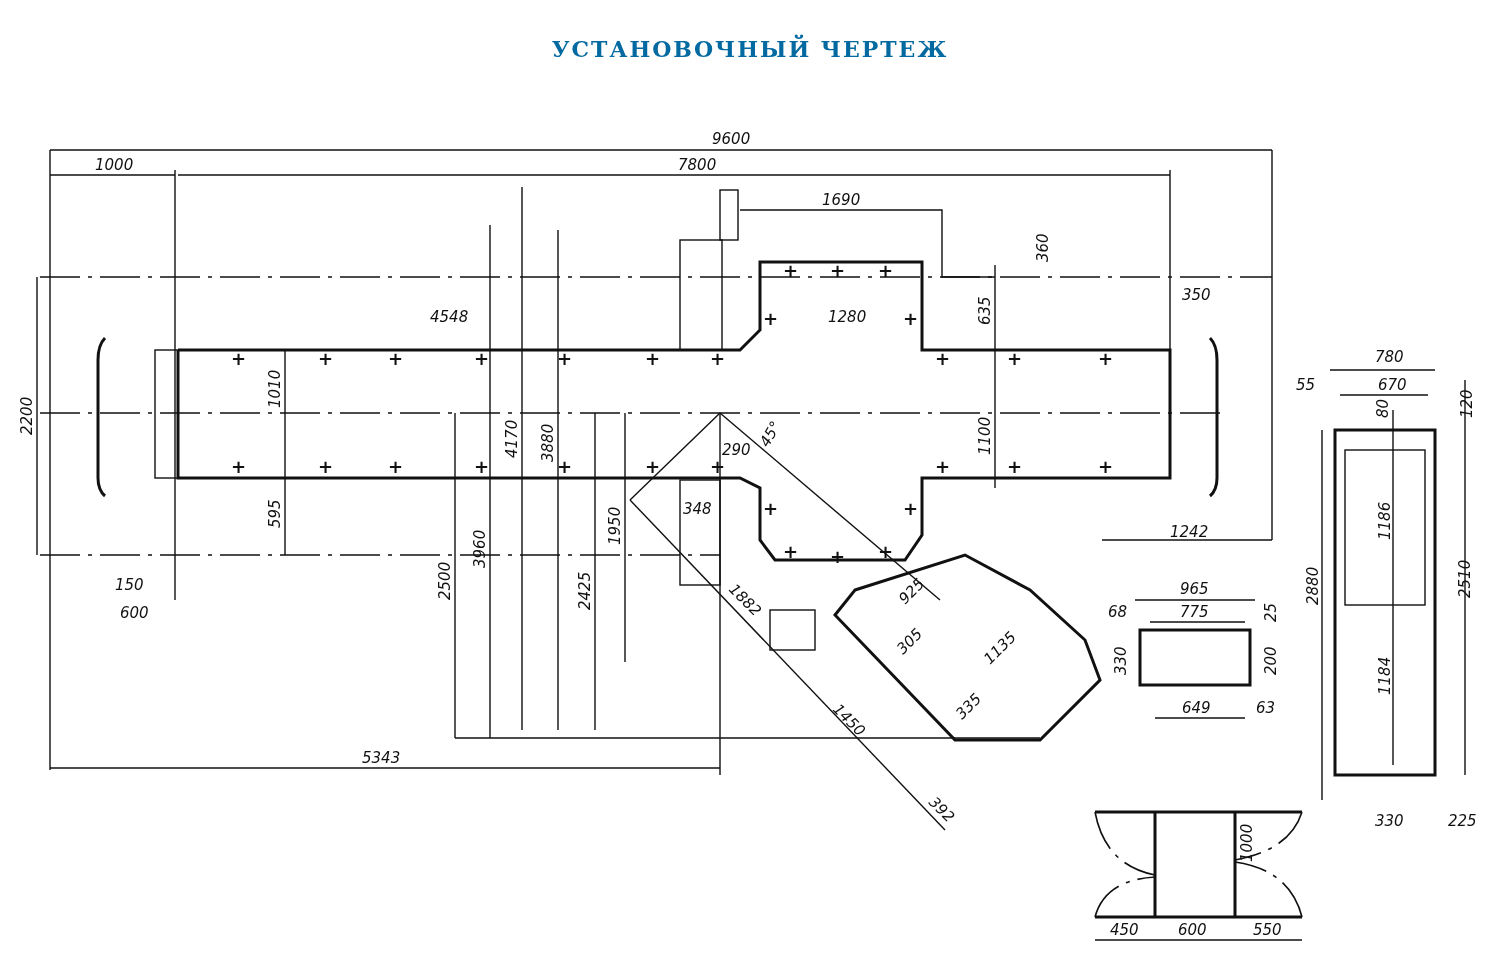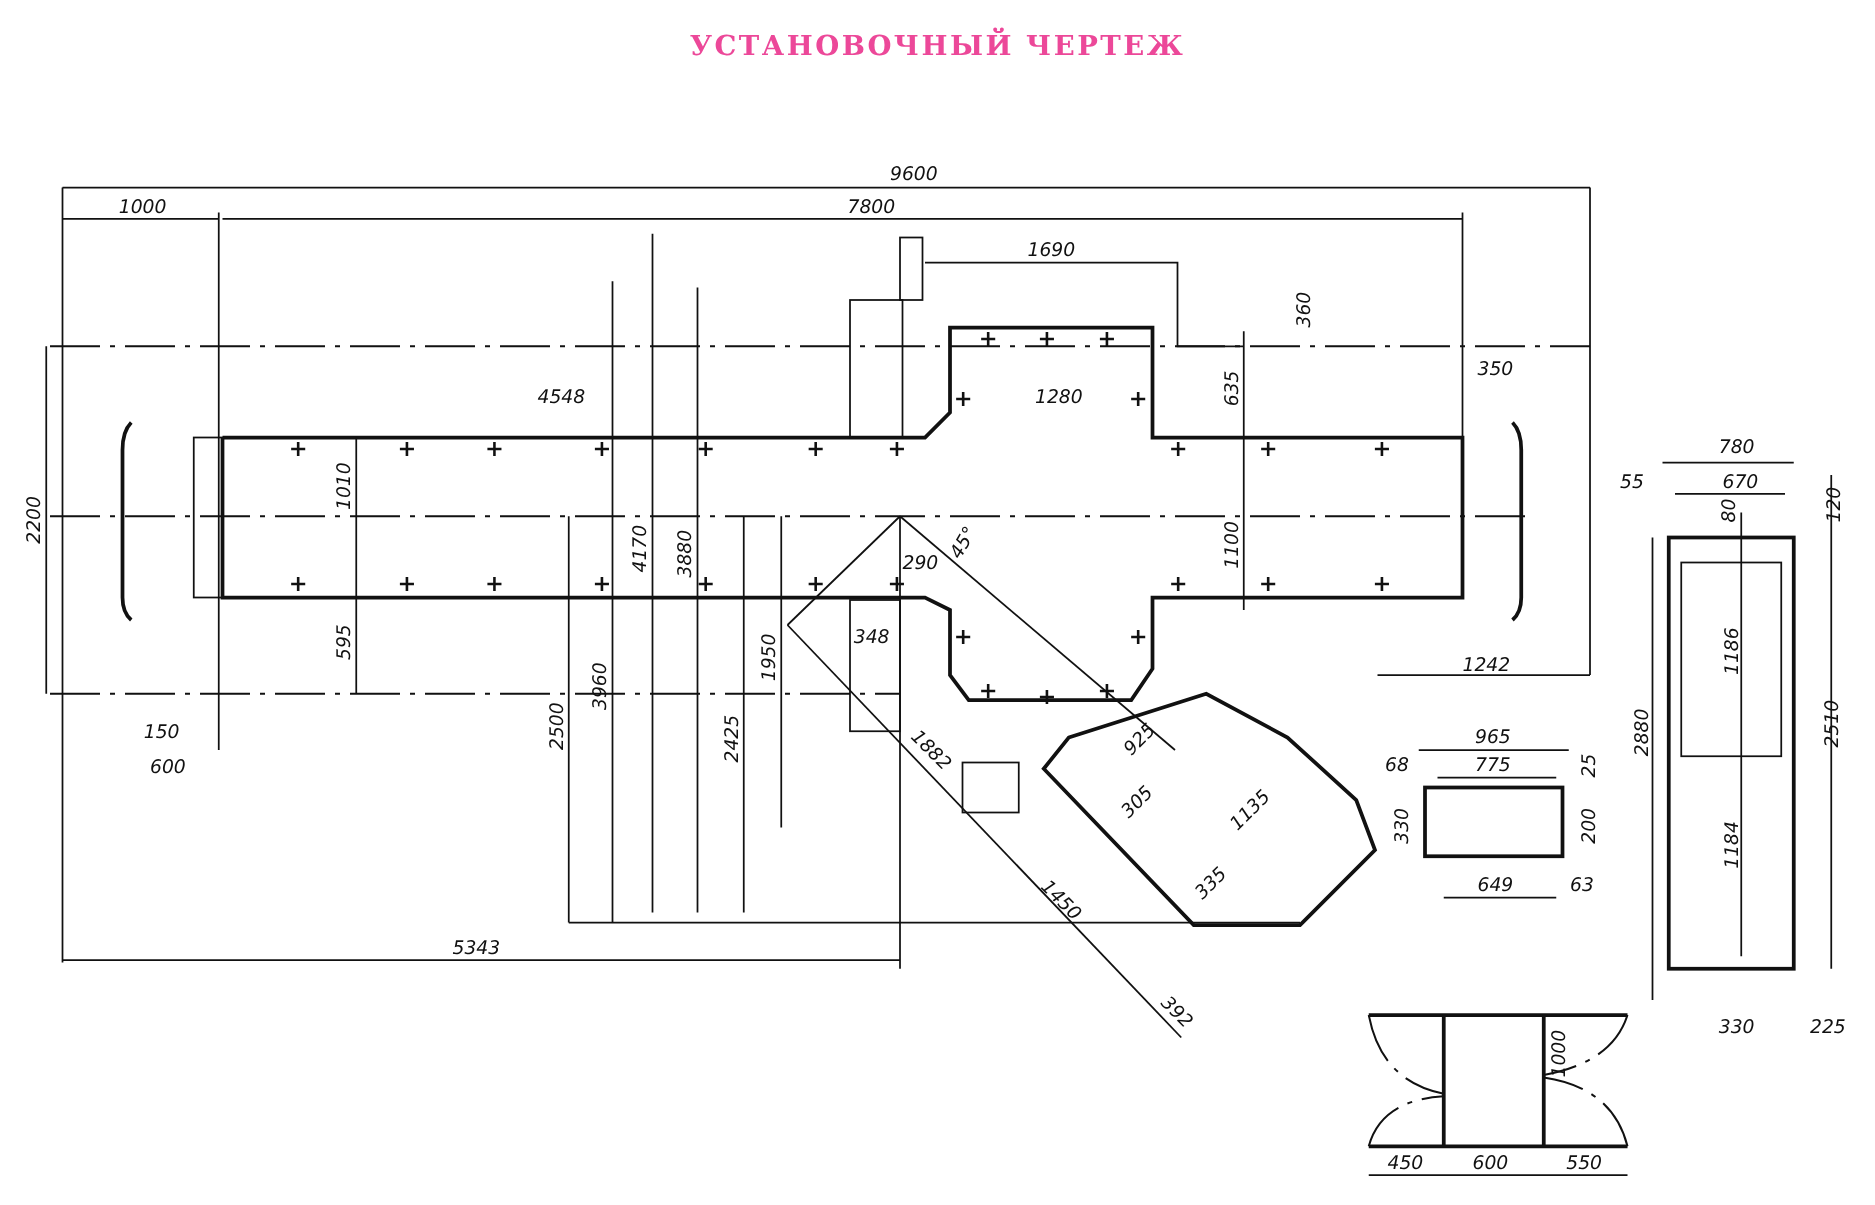--- a/index.html
+++ b/index.html
@@ -4,7 +4,7 @@
 <style>
   html,body{margin:0;padding:0;background:#fff;}
   body{width:1500px;height:964px;position:relative;overflow:hidden;font-family:"DejaVu Sans",sans-serif;}
-  #title{position:absolute;top:24px;left:0;width:1500px;text-align:center;font-family:"DejaVu Serif",serif;font-weight:bold;font-size:22px;letter-spacing:2px;color:#ec4899;}
+  #title{position:absolute;top:36px;left:0;width:1500px;text-align:center;font-family:"DejaVu Serif",serif;font-weight:bold;font-size:22px;letter-spacing:2px;color:#0369a1;}
   svg{position:absolute;left:0;top:0;}
   .thick{stroke:#111;stroke-width:3;fill:none;}
   .thin{stroke:#111;stroke-width:1.4;fill:none;}

